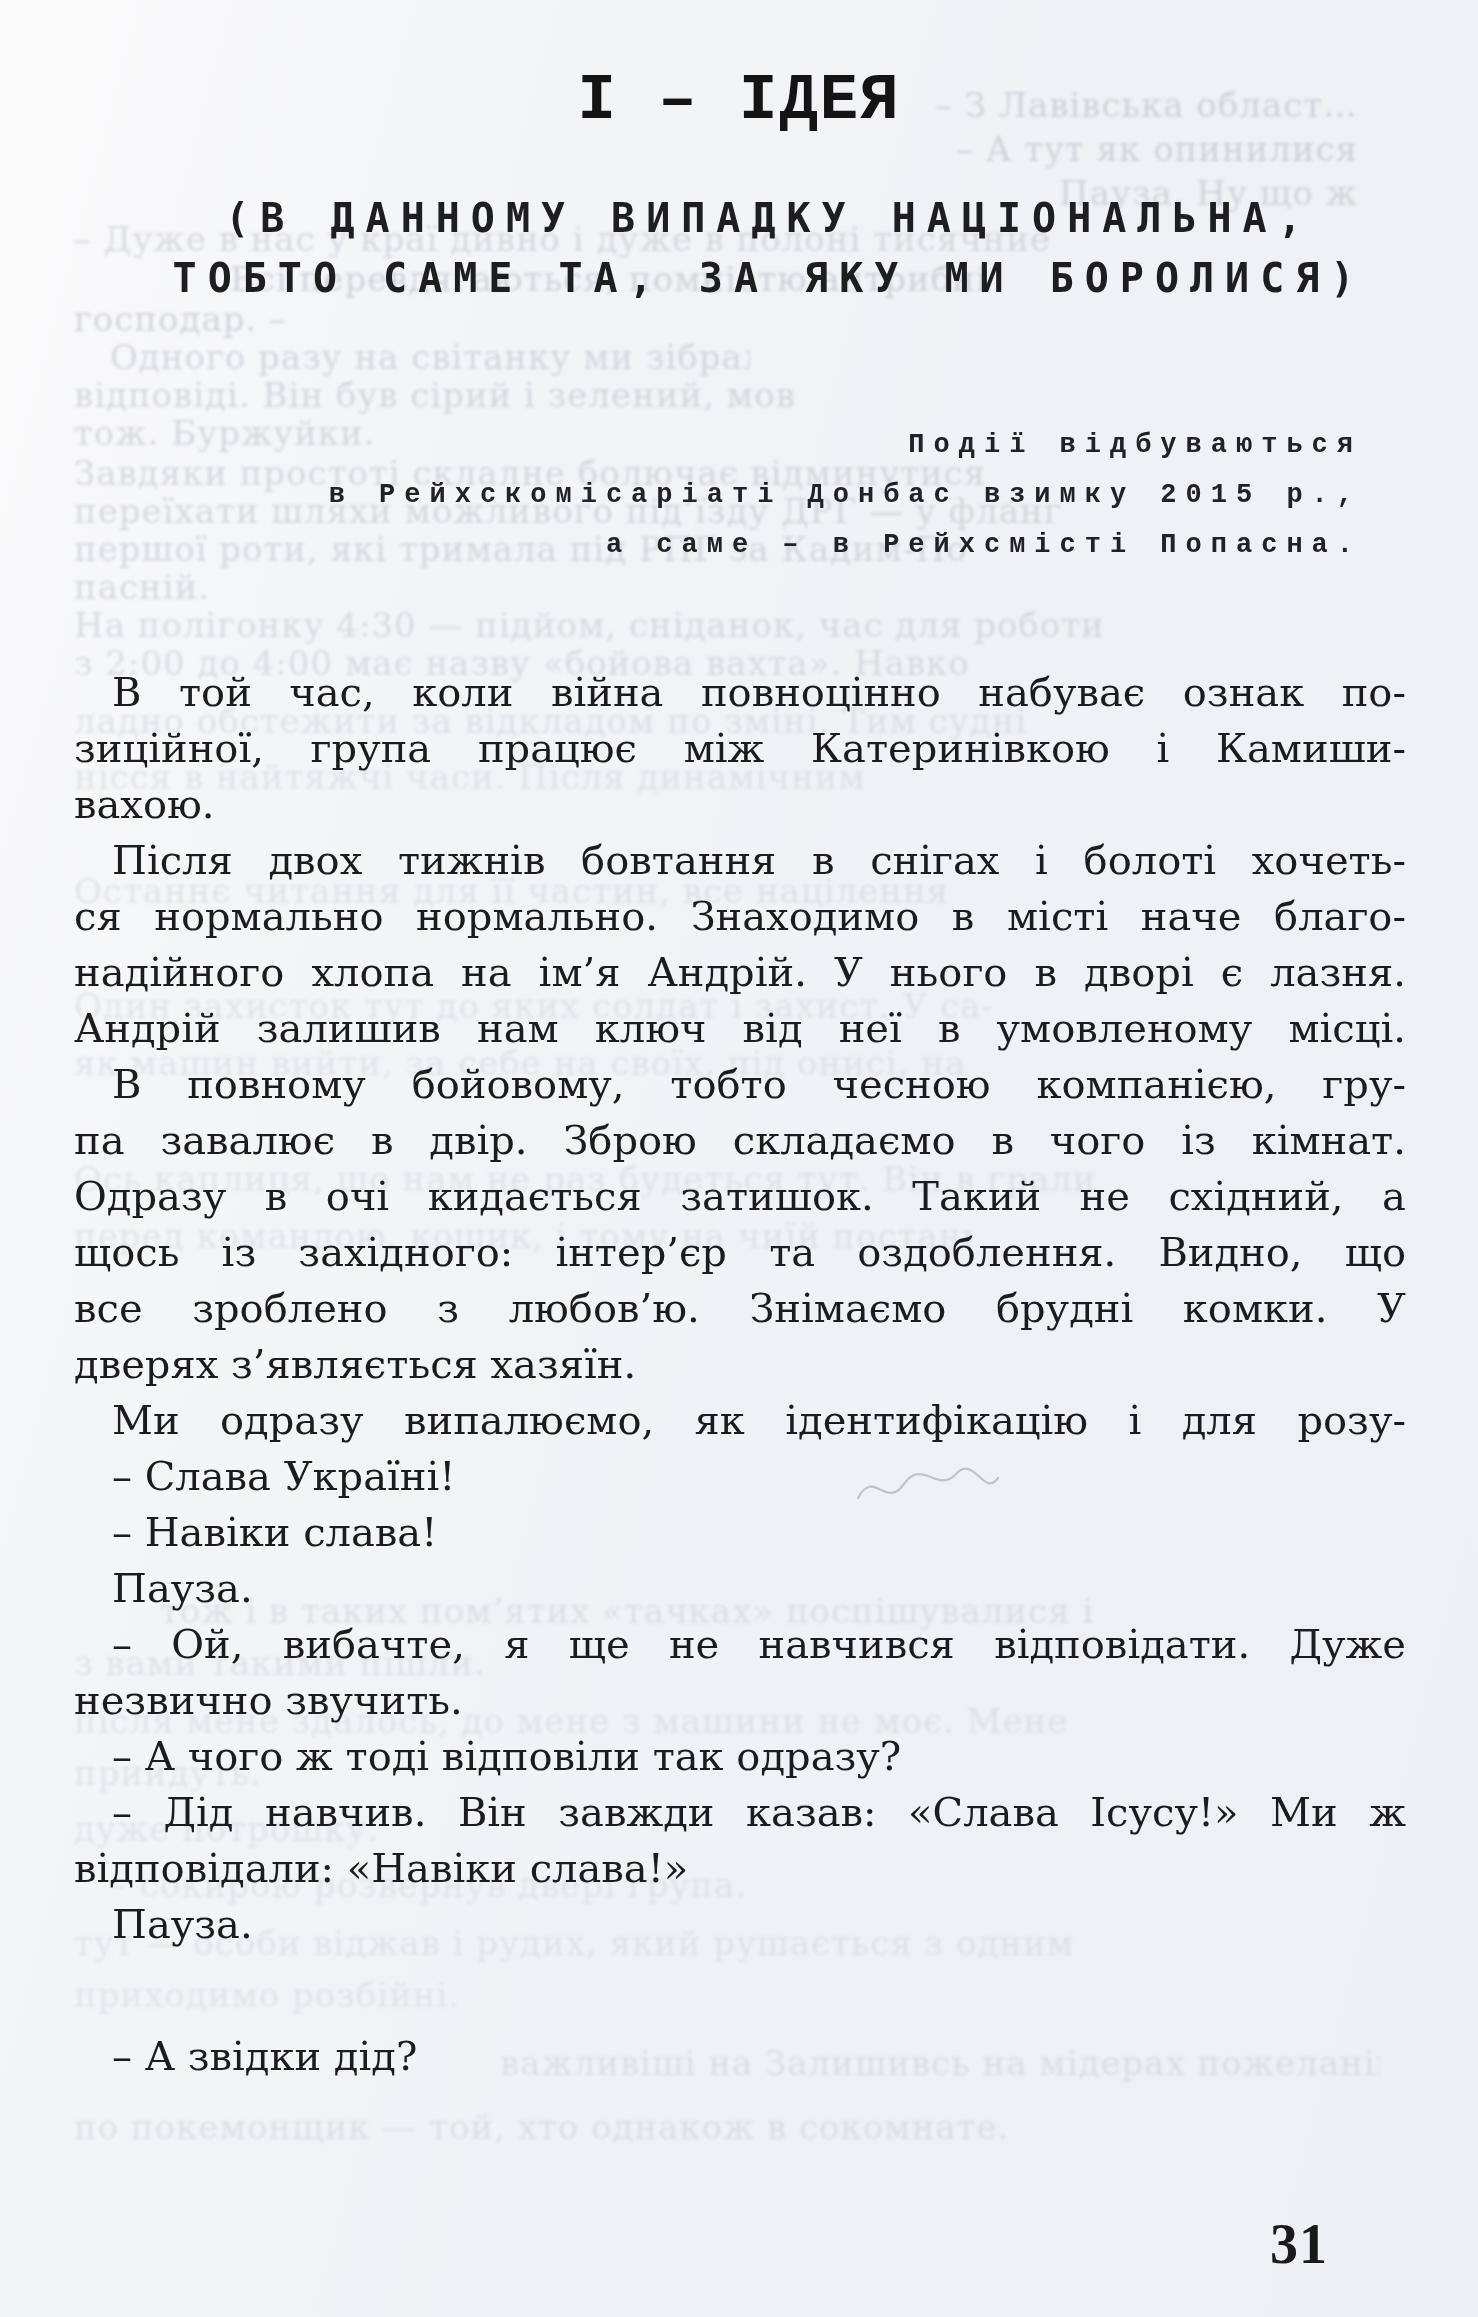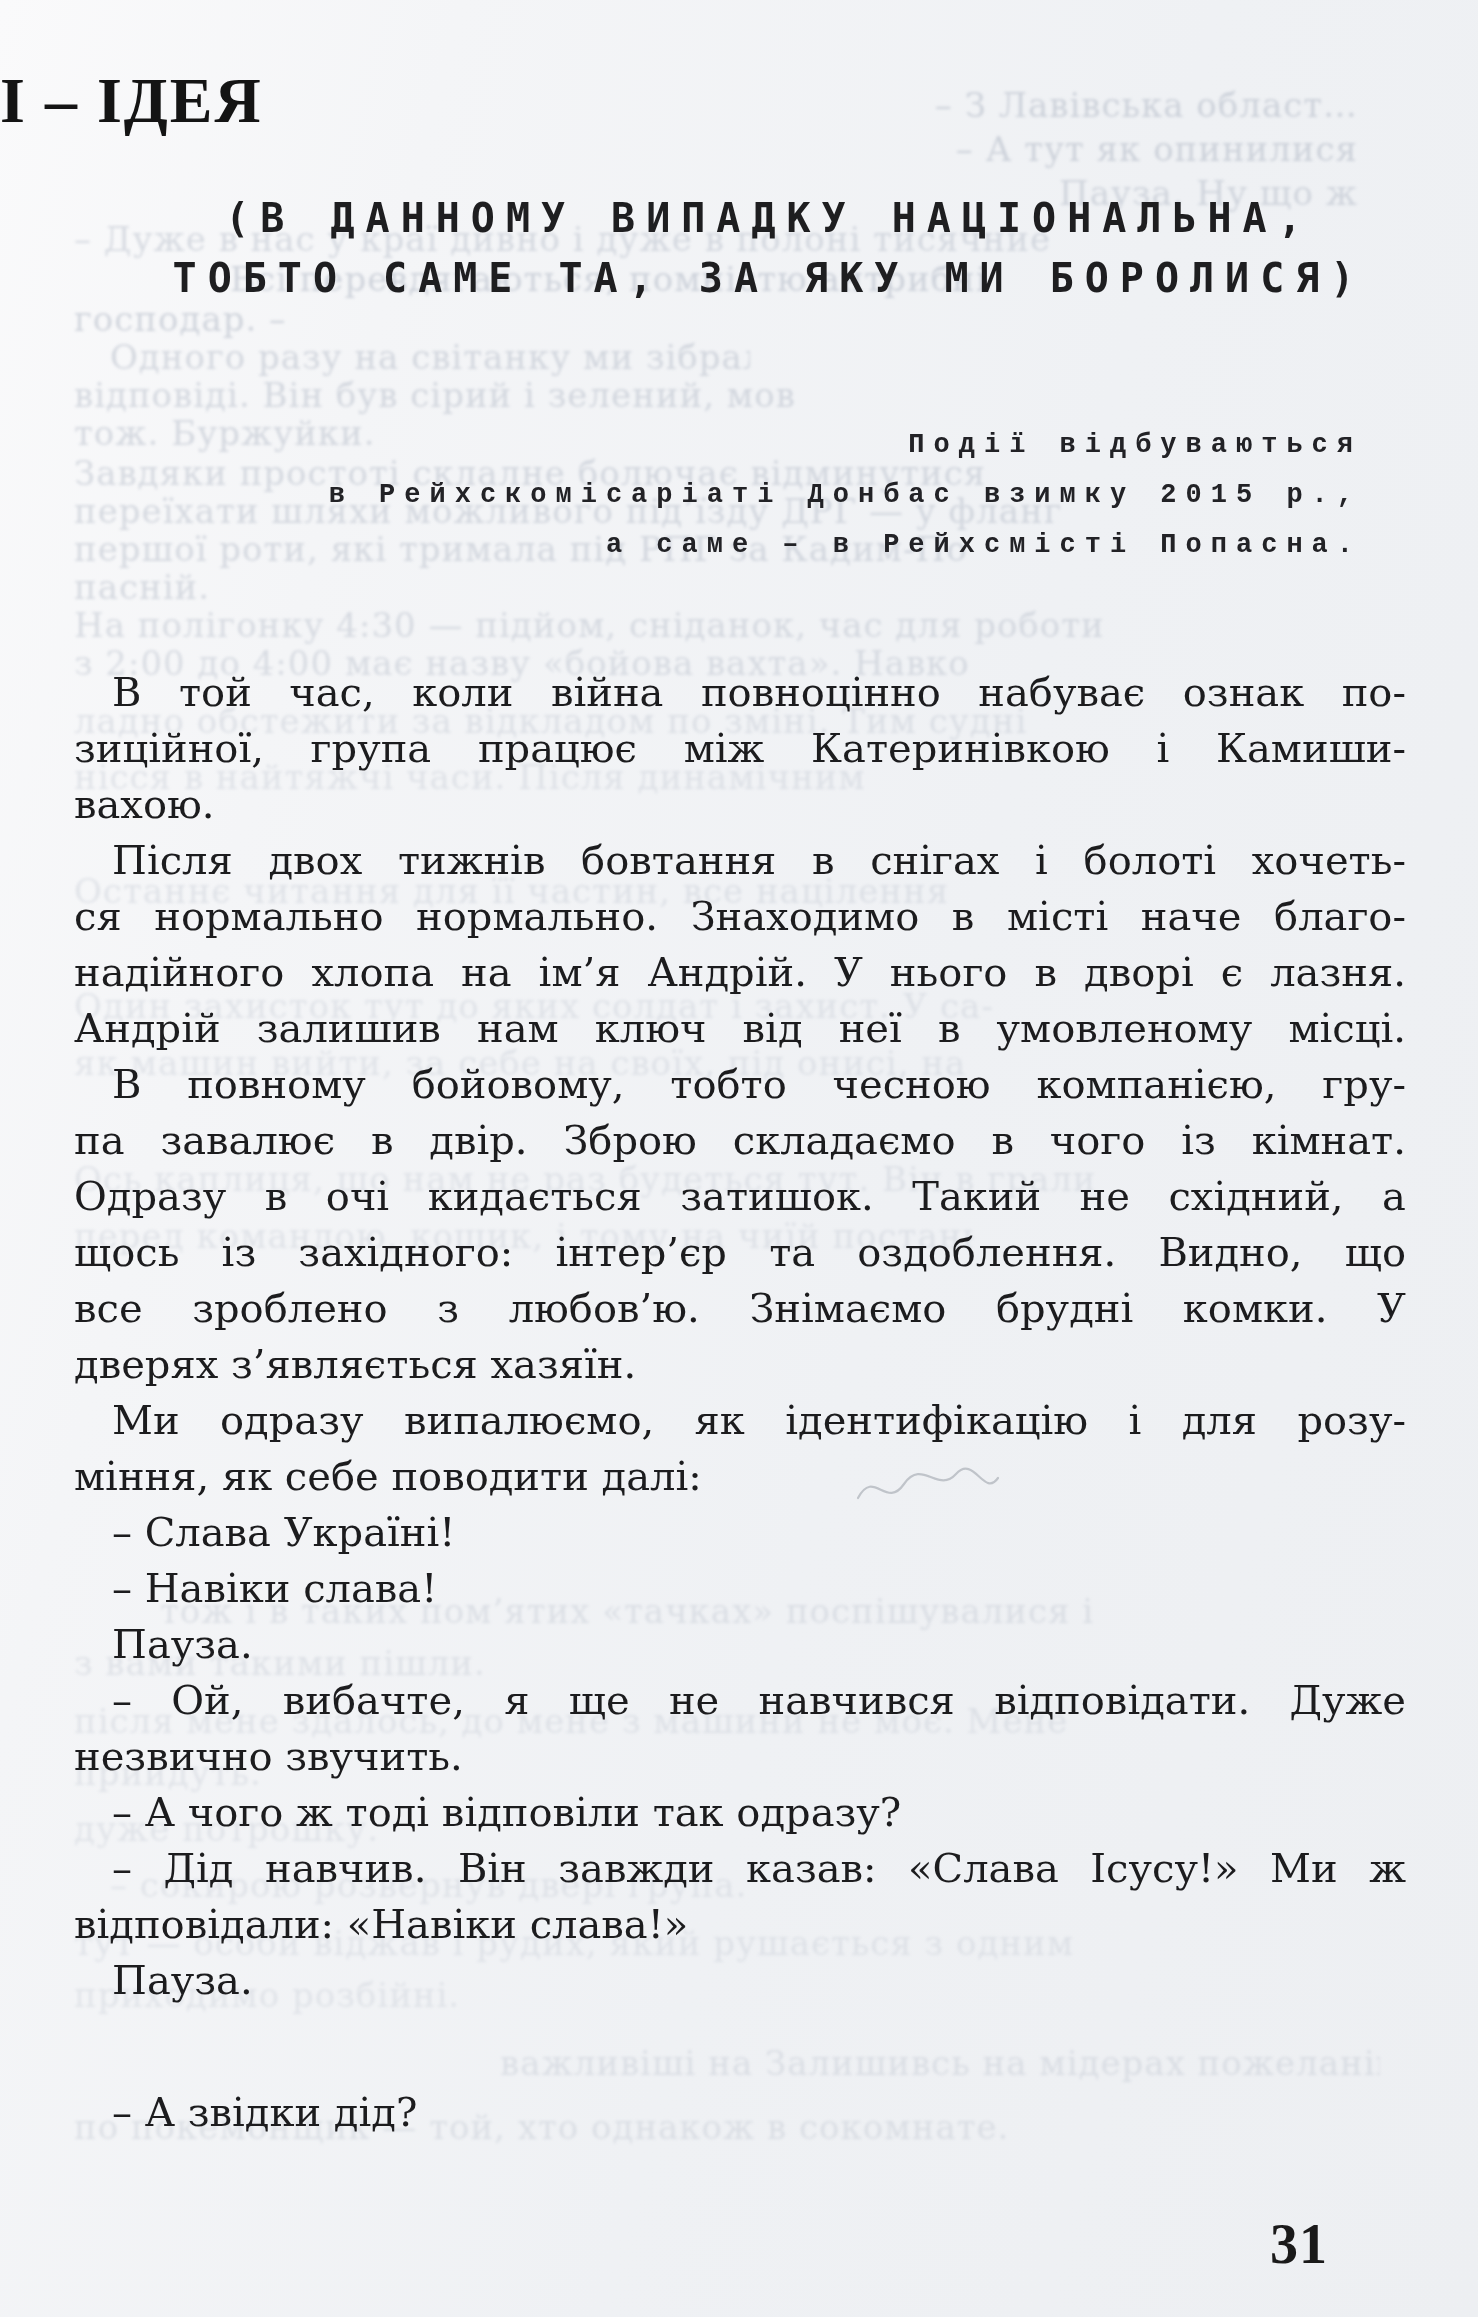--- a/index.html
+++ b/index.html
@@ -29,8 +29,8 @@
   .ink{position:absolute;z-index:2;left:0;top:0;width:100%;height:100%;}
   .title{
     position:absolute;top:64px;left:0;width:100%;
-    text-align:left;
-    font-family:Liberation Serif, serif;
+    text-align:center;
+    font-family:Liberation Mono, monospace;
     font-weight:700;font-size:64px;line-height:74px;
     color:#141414;
     letter-spacing:2px;

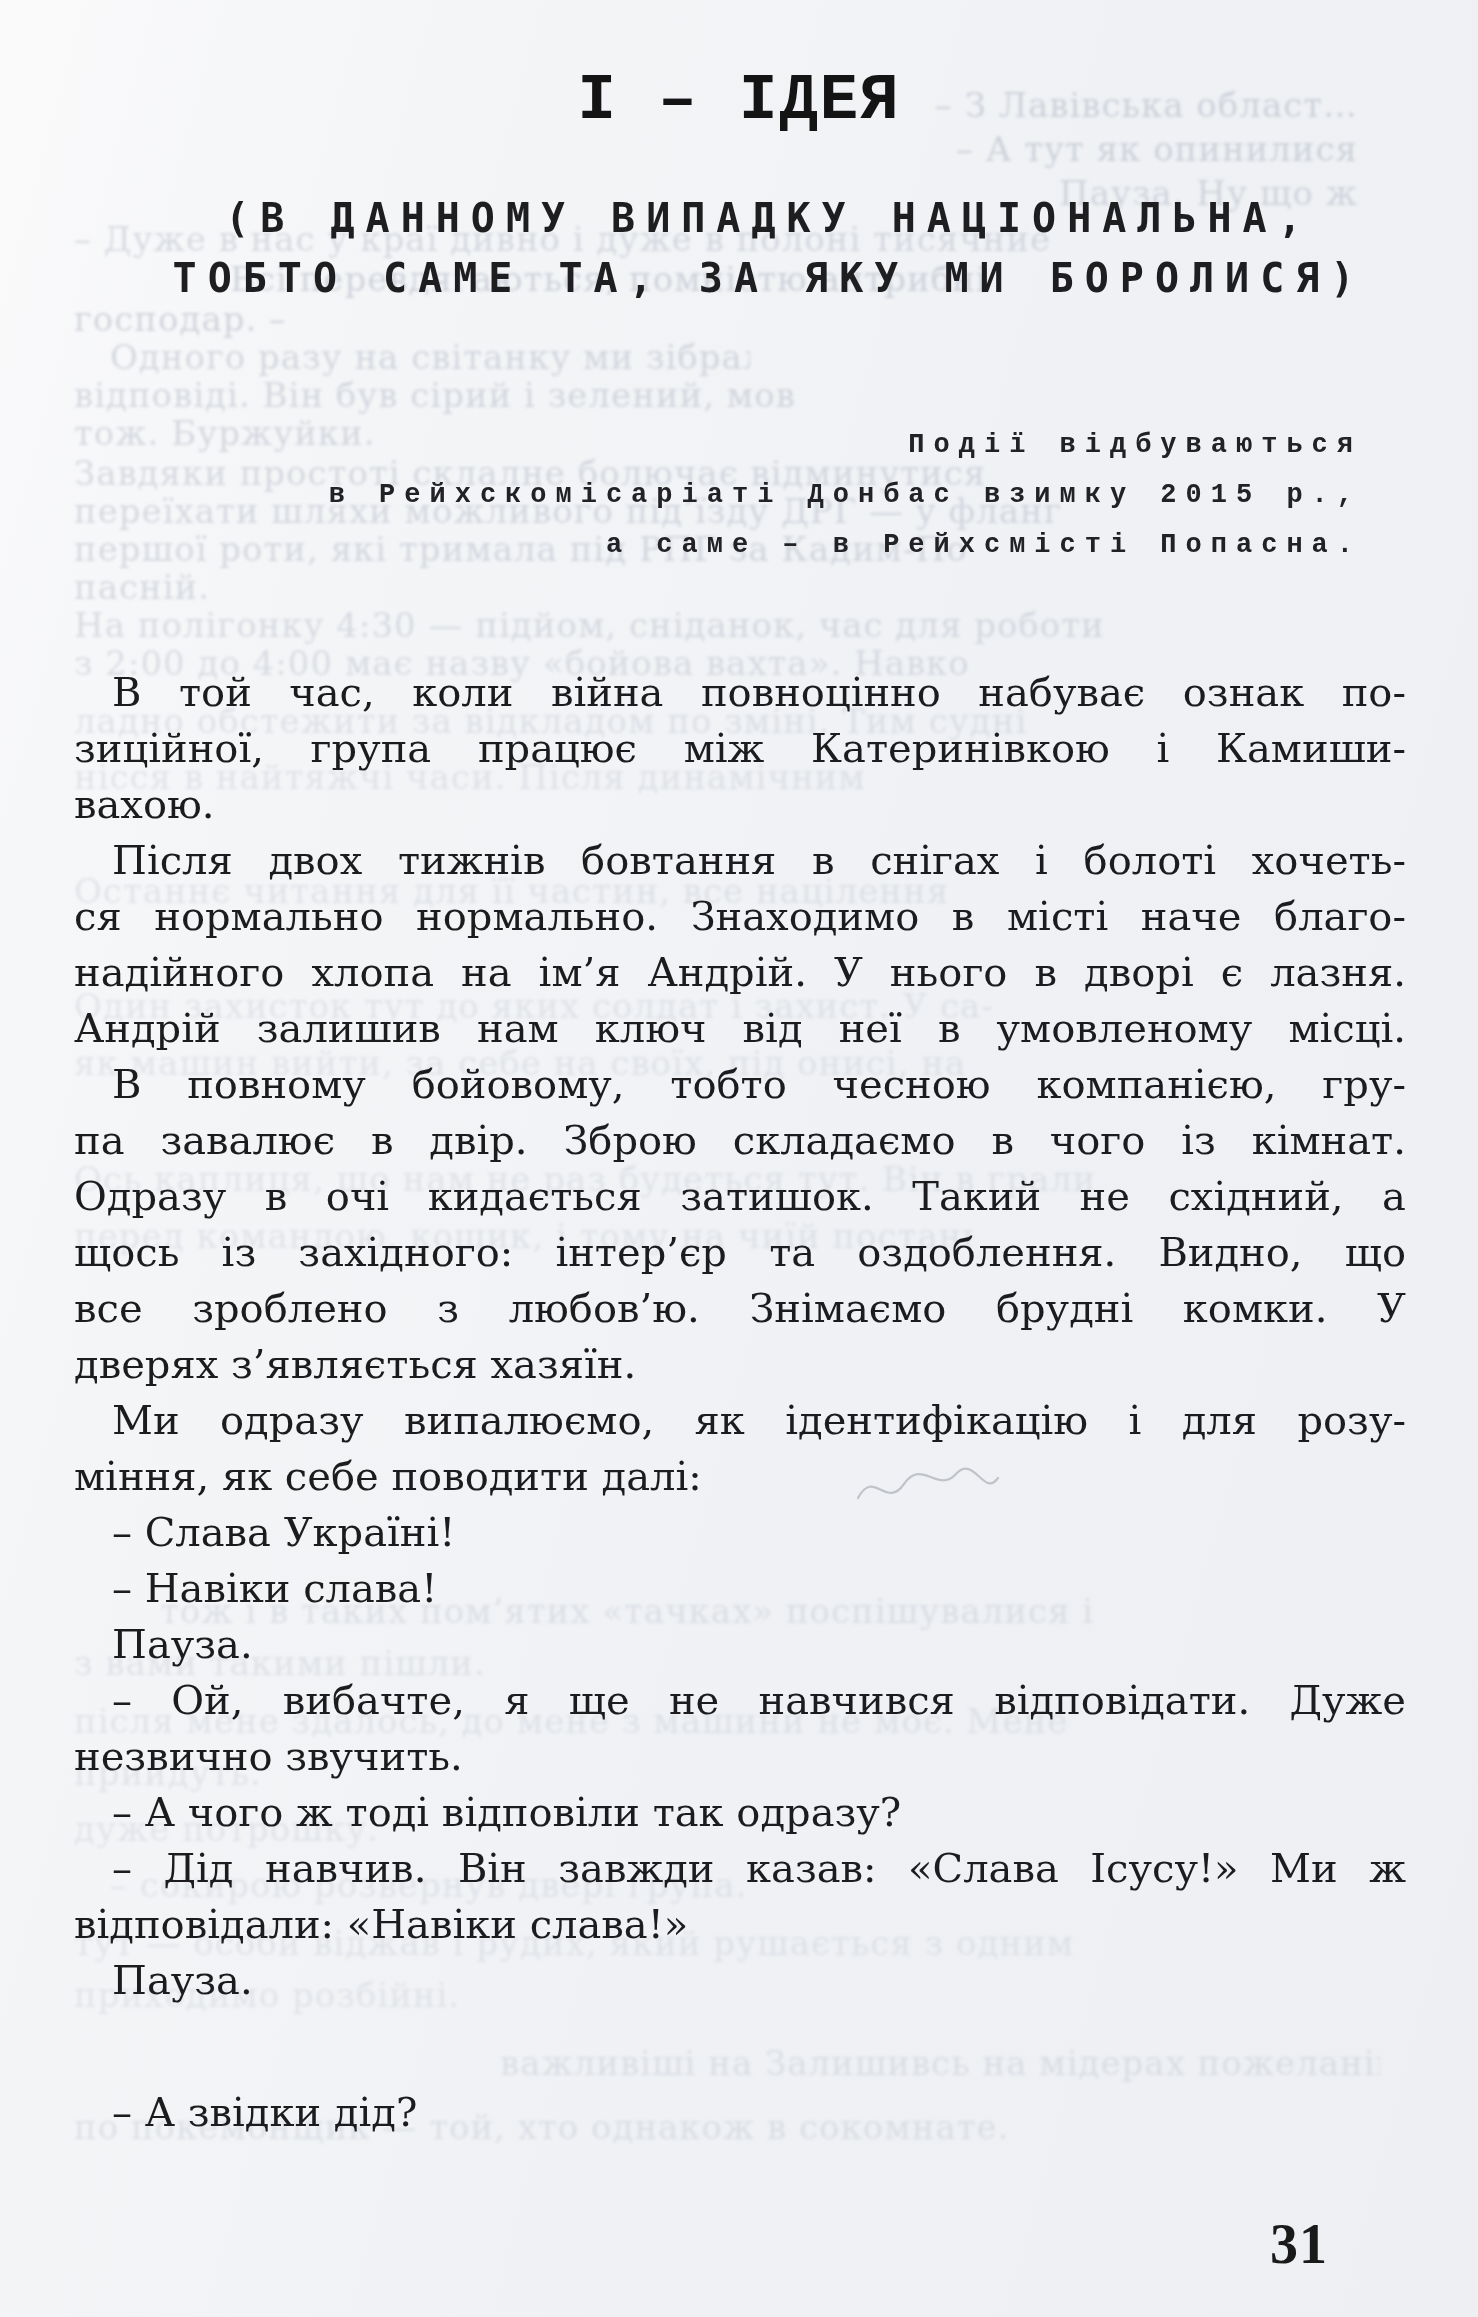--- a/index.html
+++ b/index.html
@@ -258,7 +258,6 @@
           <span>для</span>
           <span>розу-</span>
         </div>
-        <div class="bline">міння, як себе поводити далі:</div>
         <div class="bline ind">– Слава Україні!</div>
         <div class="bline ind">– Навіки слава!</div>
         <div class="bline ind">Пауза.</div>

